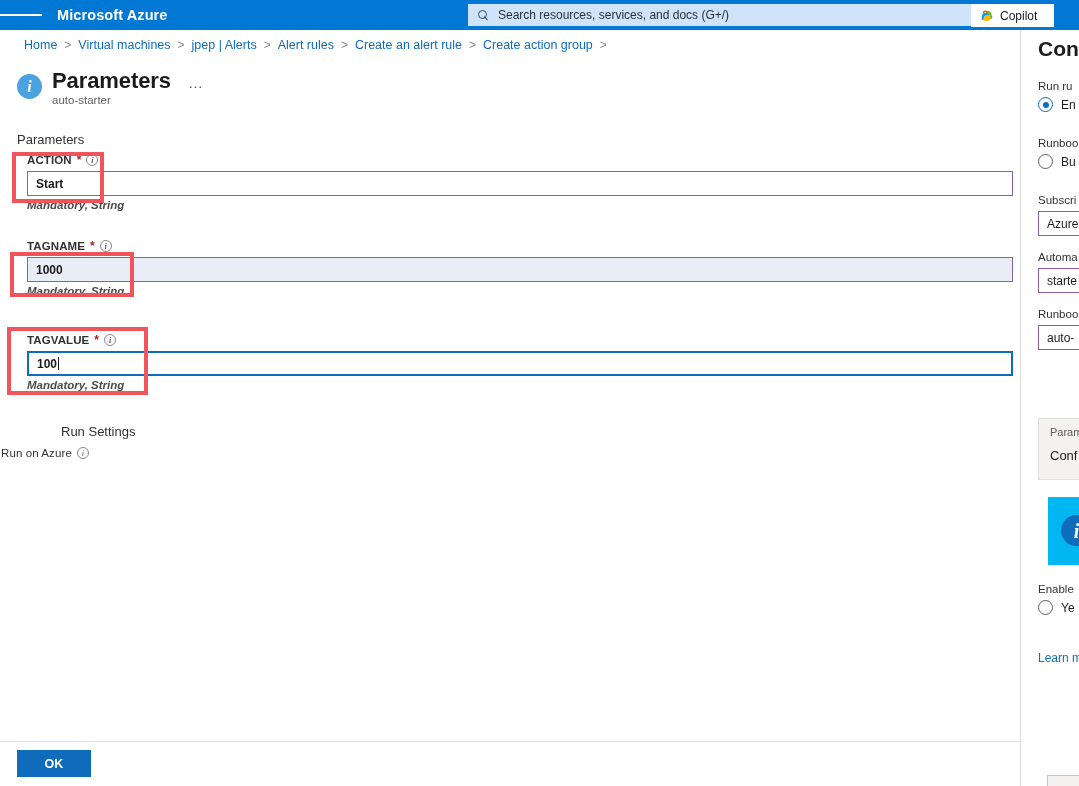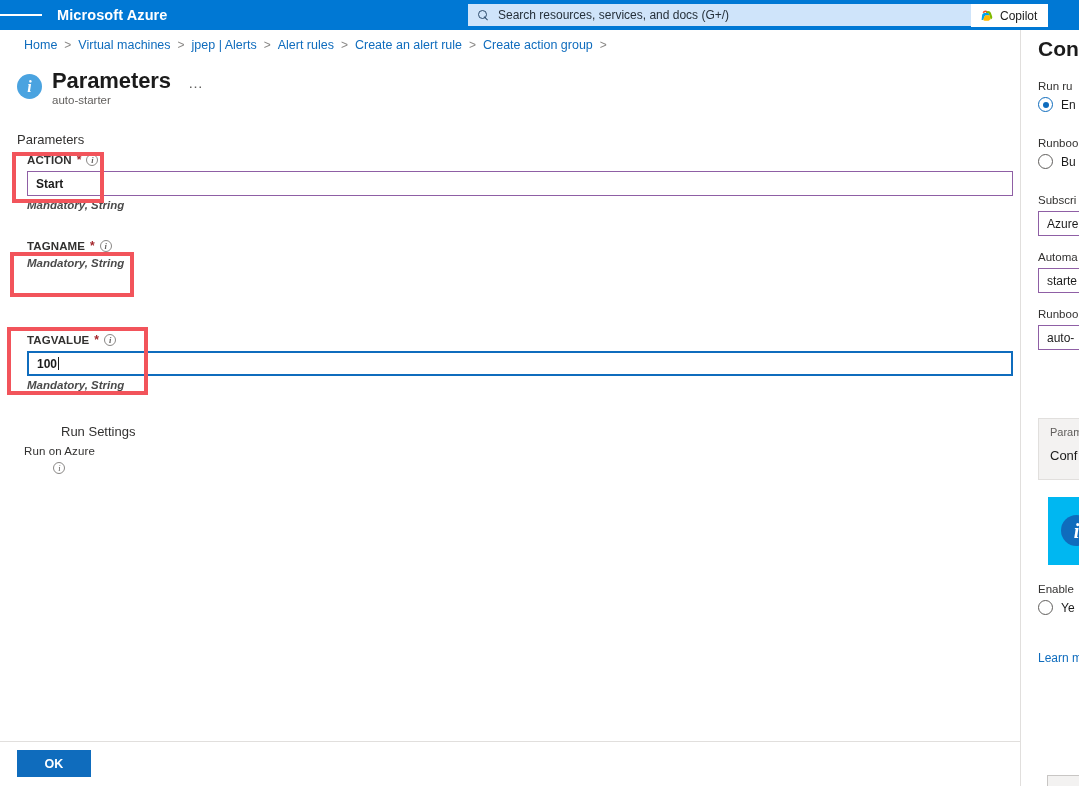--- a/index.html
+++ b/index.html
@@ -57,7 +57,7 @@
   }
   #copilot-btn {
     position: absolute; left: 971px; top: 4px;
-    height: 23px; padding: 0 11px 0 9px;
+    height: 23px; padding: 0 17px 0 9px;
     background: #ffffff;
     display: flex; align-items: center; gap: 6px;
     cursor: pointer;

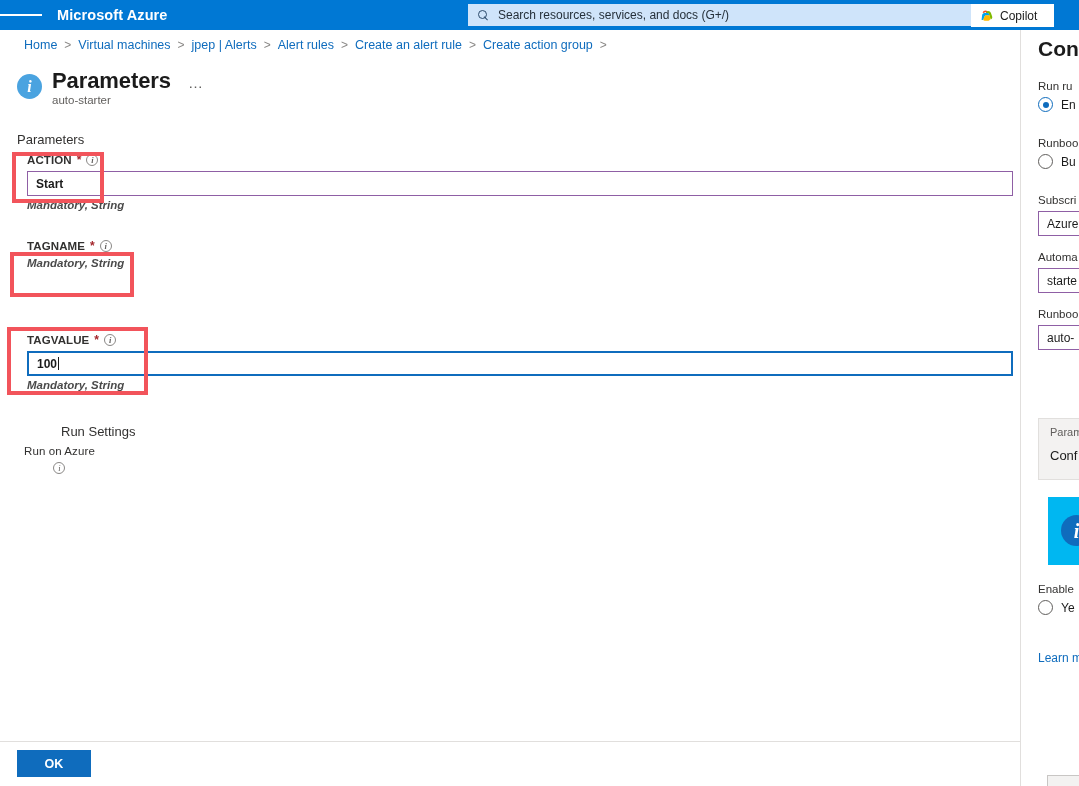--- a/index.html
+++ b/index.html
@@ -335,6 +335,9 @@
       <span class="req">*</span>
       <span class="info-i">i</span>
     </div>
+    <div class="field-input filled-alt">
+      <span class="val">1000</span>
+    </div>
     <div class="field-help">Mandatory, String</div>
   </div>
 

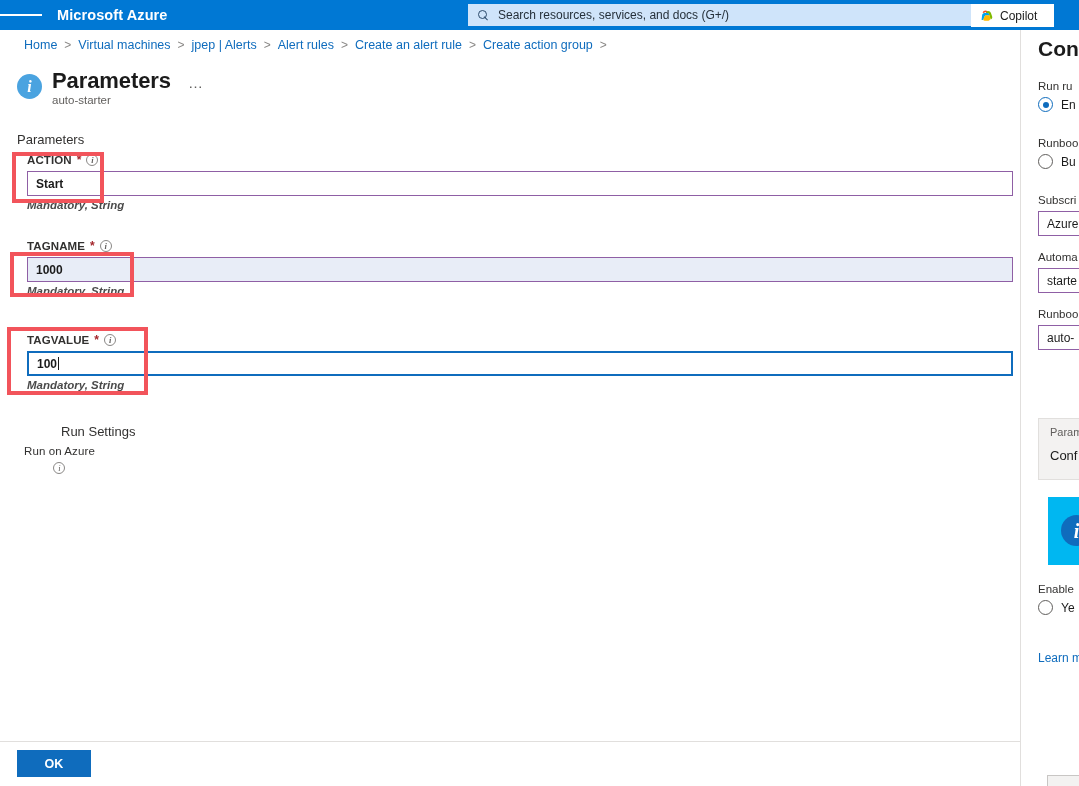--- a/index.html
+++ b/index.html
@@ -355,7 +355,7 @@
   </div>
 
   <div class="section-head" style="top:298px;margin-left:44px;">Run Settings</div>
-  <div class="field-label" style="position:absolute; left:24px; top:319px;flex-direction:column;">
+  <div class="field-label" style="position:absolute; left:1px; top:319px;">
     <span>Run on Azure</span>
     <span class="info-i">i</span>
   </div>

